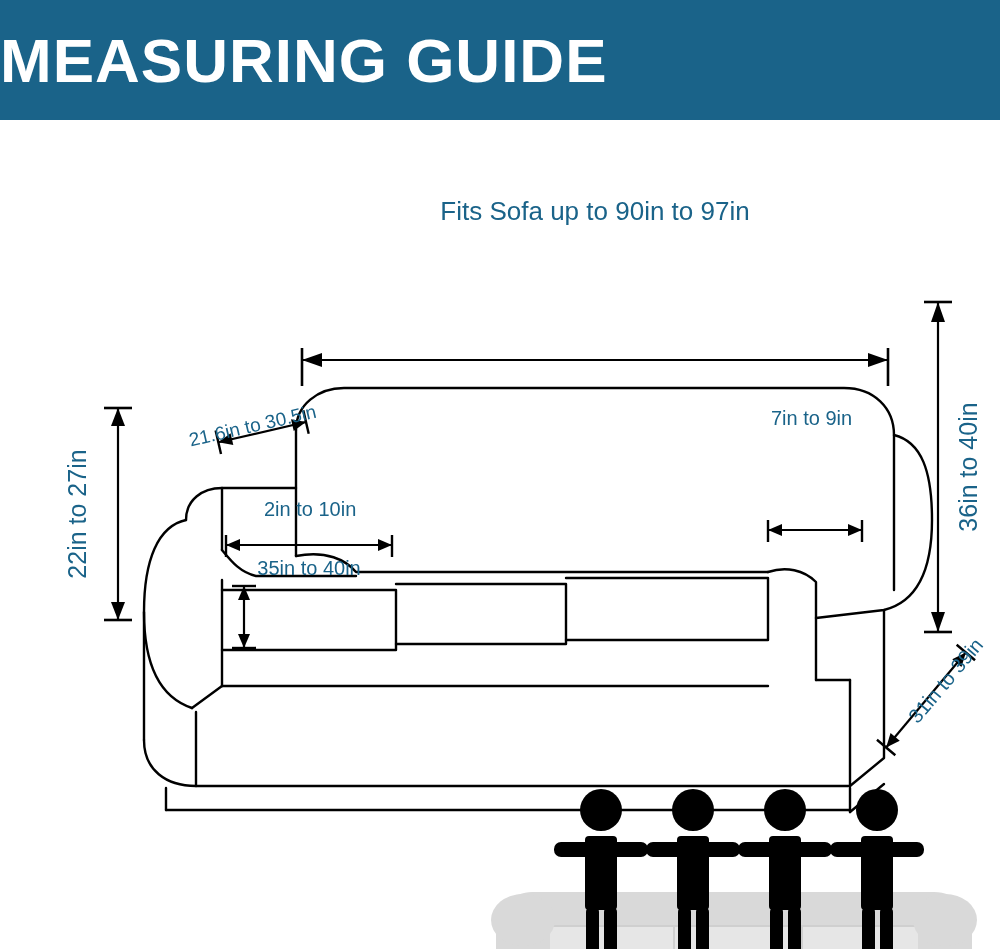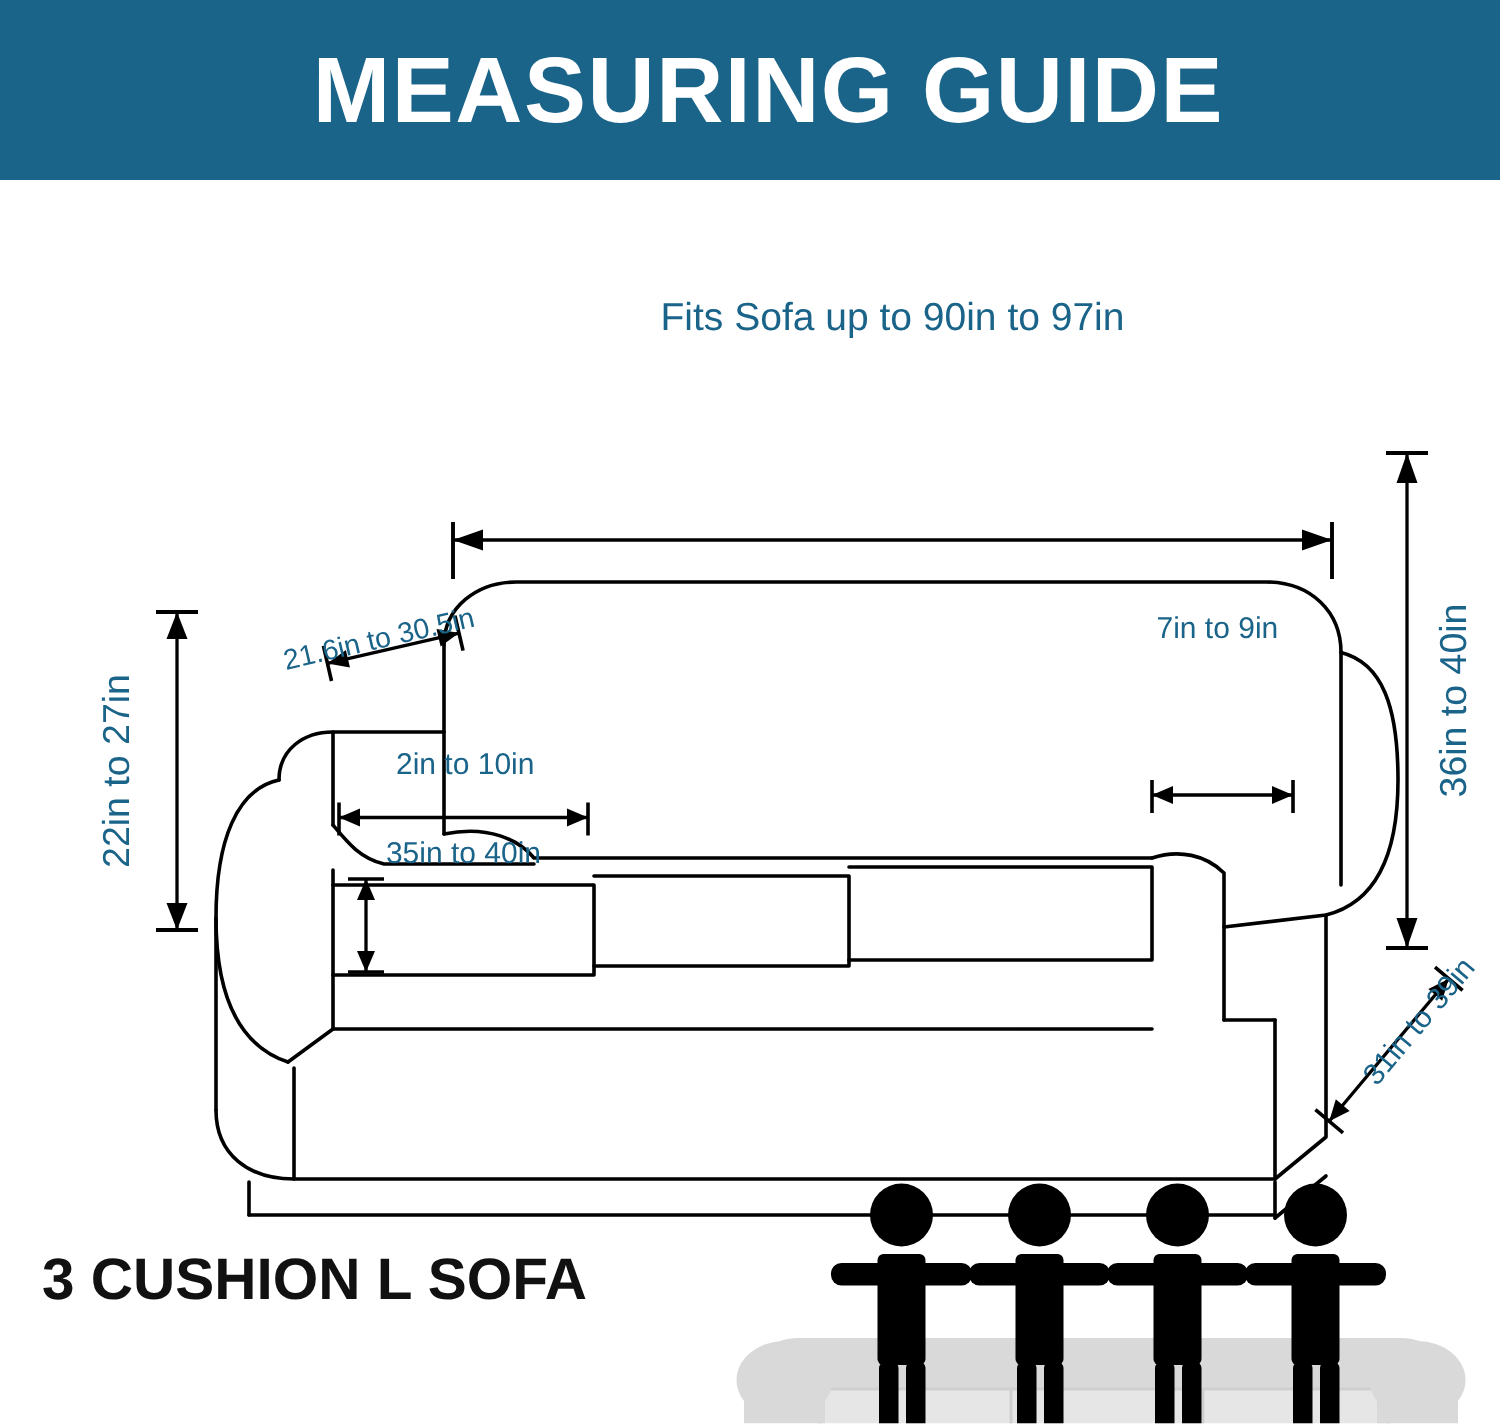--- a/index.html
+++ b/index.html
@@ -37,7 +37,7 @@
     left: 0;
     top: 26px;
     width: 816px;
-    text-align: right;
+    text-align: left;
     color: #ffffff;
     font-family: "Liberation Sans", sans-serif;
     font-weight: bold;

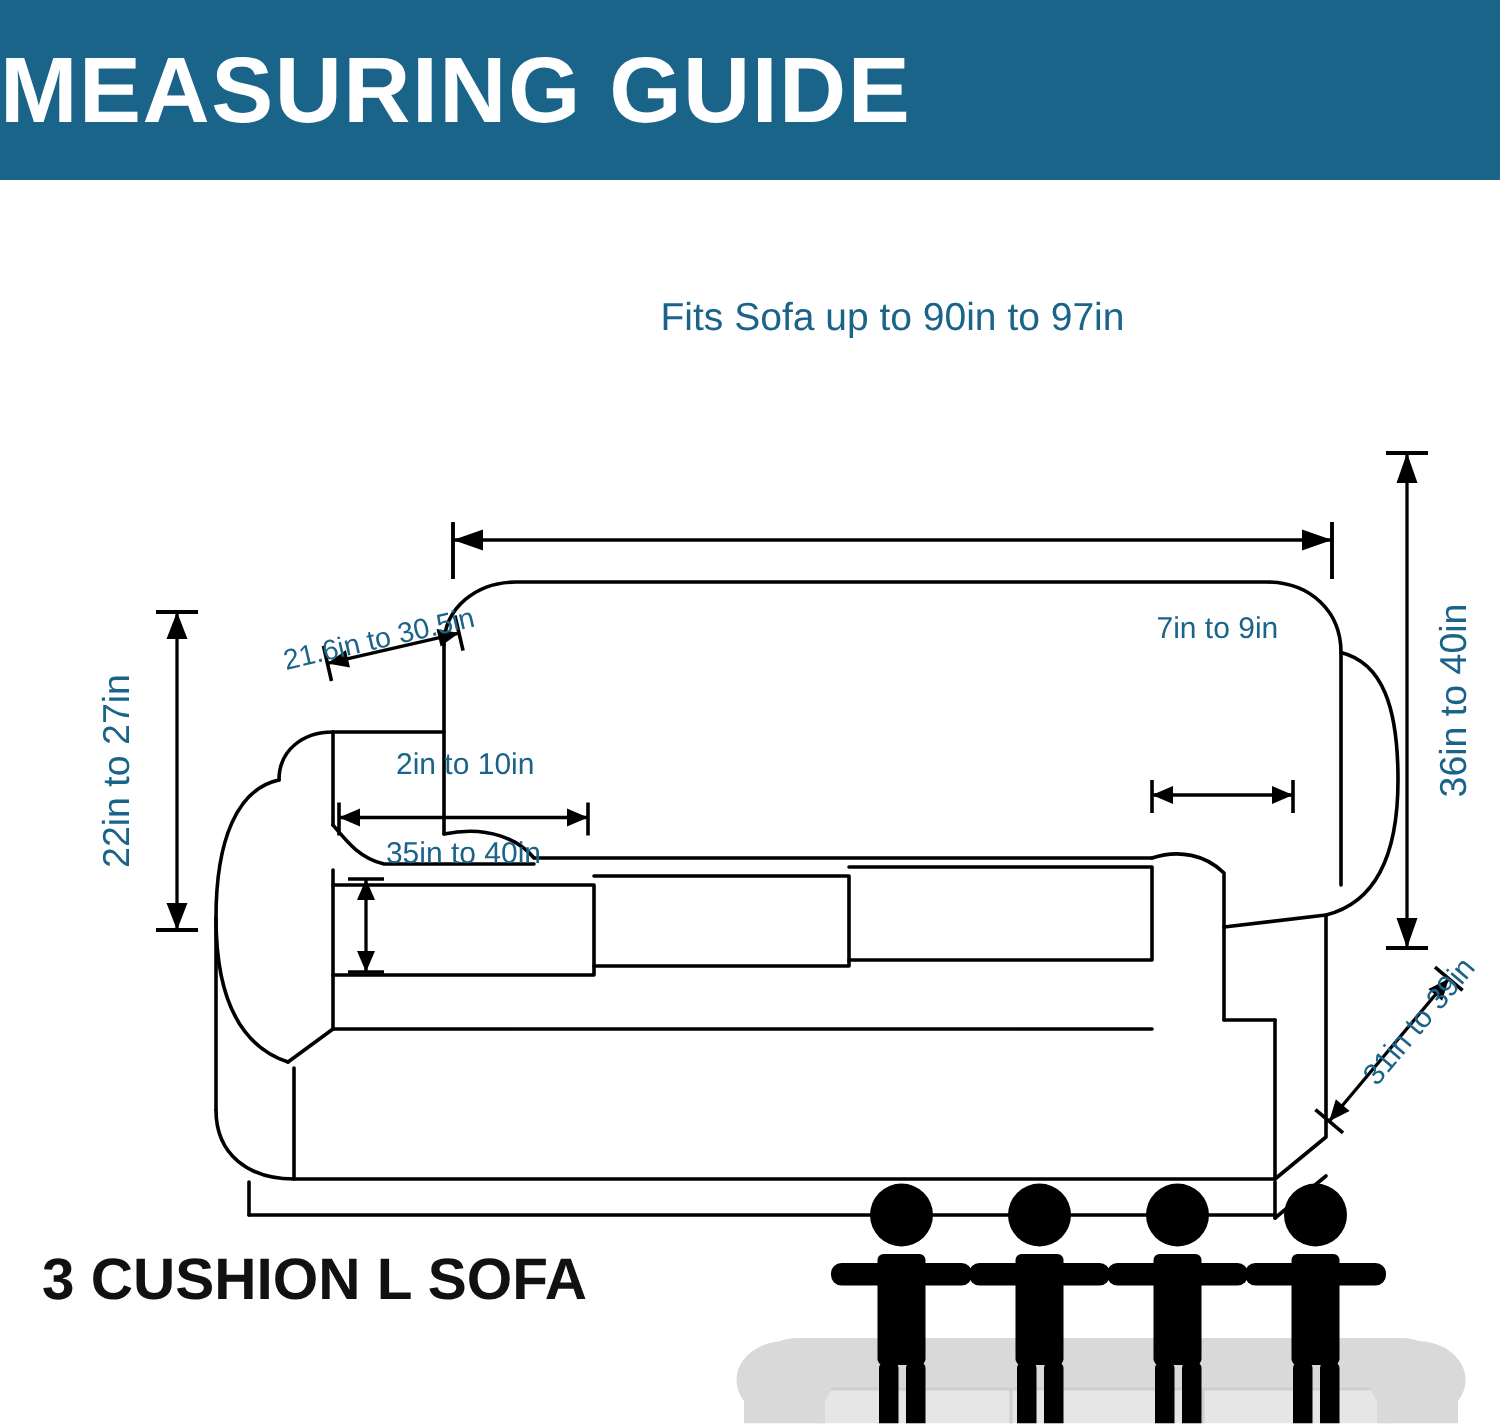--- a/index.html
+++ b/index.html
@@ -273,7 +273,6 @@
     </svg>
   </div>
 
-  <div class="footer-label">3 CUSHION L SOFA</div>
 
 </div>
 

